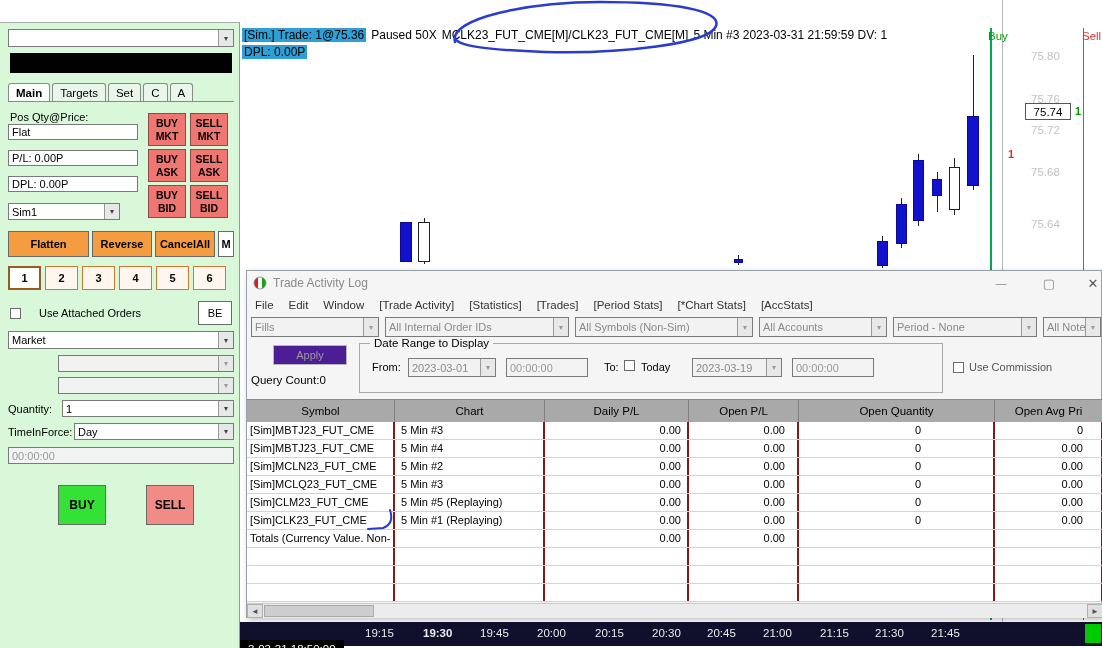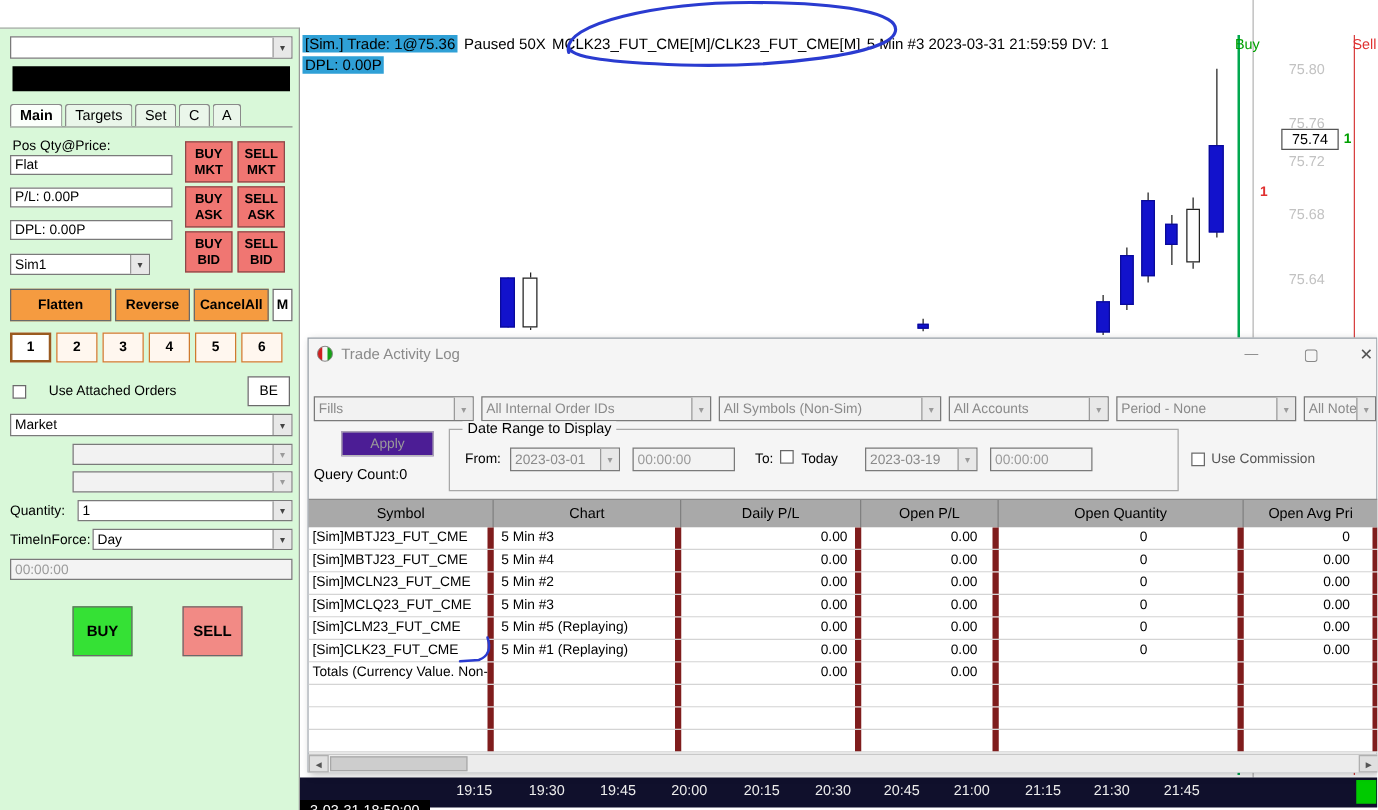--- a/index.html
+++ b/index.html
@@ -317,6 +317,18 @@
       <span id="btn-close" class="win-btn"></span>
     </div>
 
+    <div id="log-menubar">
+
+    <span class="menu-item">File</span>
+        <span class="menu-item">Edit</span>
+        <span class="menu-item">Window</span>
+        <span class="menu-item">[Trade Activity]</span>
+        <span class="menu-item">[Statistics]</span>
+        <span class="menu-item">[Trades]</span>
+        <span class="menu-item">[Period Stats]</span>
+        <span class="menu-item">[*Chart Stats]</span>
+        <span class="menu-item">[AccStats]</span>
+      </div>
 
     <div id="f0" class="combo disabled">
         <span class="combo-text">Fills</span>

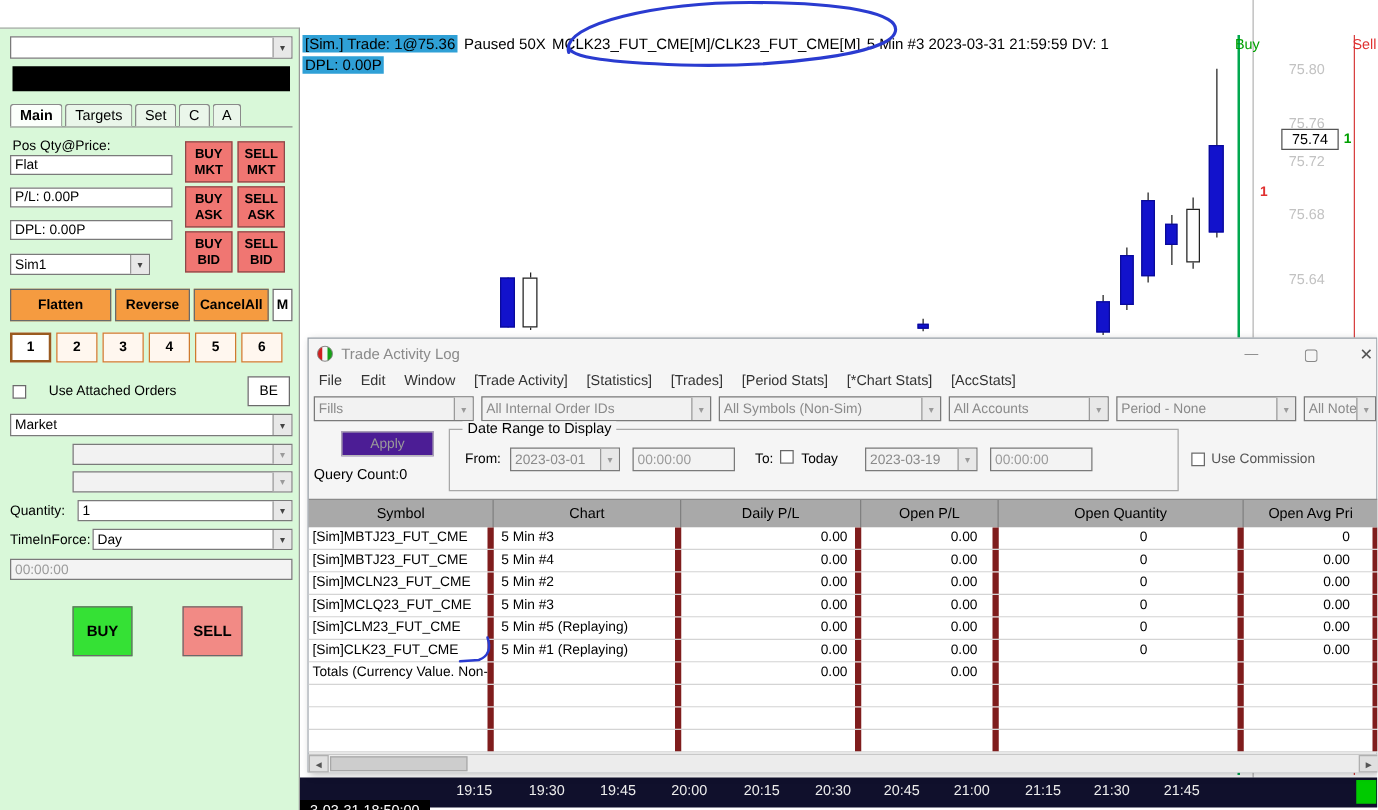--- a/index.html
+++ b/index.html
@@ -119,7 +119,7 @@
   .t-row.header{background:#a9a9a9;height:22px;}
   .t-row.header .cell{border-right:1px solid #808080;display:flex;align-items:center;justify-content:center;font-size:11.5px;overflow:hidden;}
   #log-table-body .t-row{height:18px;border-bottom:1px solid #d4d4d4;background:#fff;}
-  #log-table-body .cell{border-right:5px solid #7f1d1d;font-size:11px;line-height:17px;white-space:nowrap;overflow:hidden;}
+  #log-table-body .cell{border-right:2px solid #7f1d1d;font-size:11px;line-height:17px;white-space:nowrap;overflow:hidden;}
   .cell.c-sym{padding-left:3px;}
   .cell.c-chart{padding-left:6px;}
   .cell.c-daily{text-align:right;padding-right:6px;}

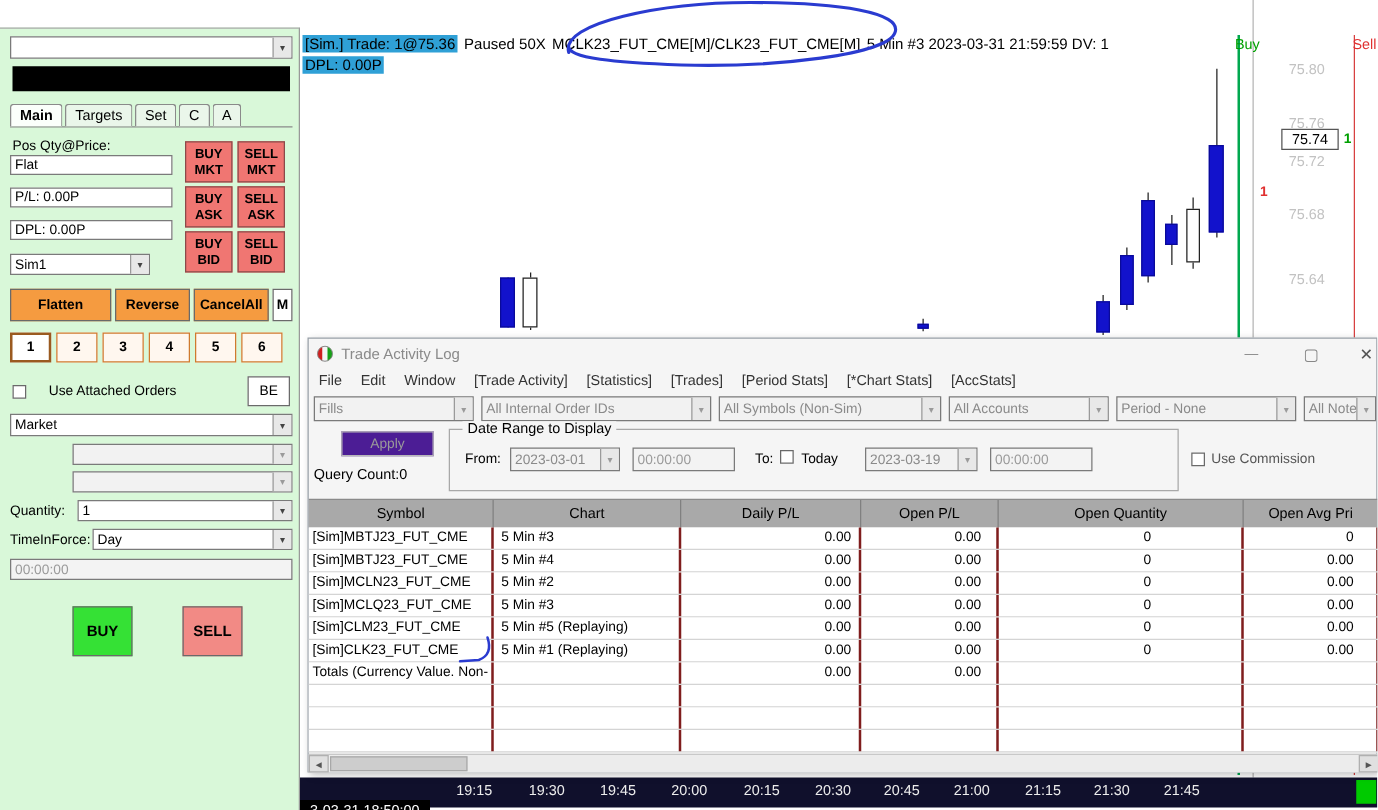--- a/index.html
+++ b/index.html
@@ -284,7 +284,7 @@
     <div id="status-green"></div>
   <div class="time-label hl" style="left: 0px;">3-03-31 18:50:00</div>
       <div class="time-label" style="left: 125px;">19:15</div>
-      <div class="time-label" style="left: 183px;">19:30</div>
+      <div class="time-label" style="left: 183px; font-weight: bold;">19:30</div>
       <div class="time-label" style="left: 240px;">19:45</div>
       <div class="time-label" style="left: 297px;">20:00</div>
       <div class="time-label" style="left: 355px;">20:15</div>

